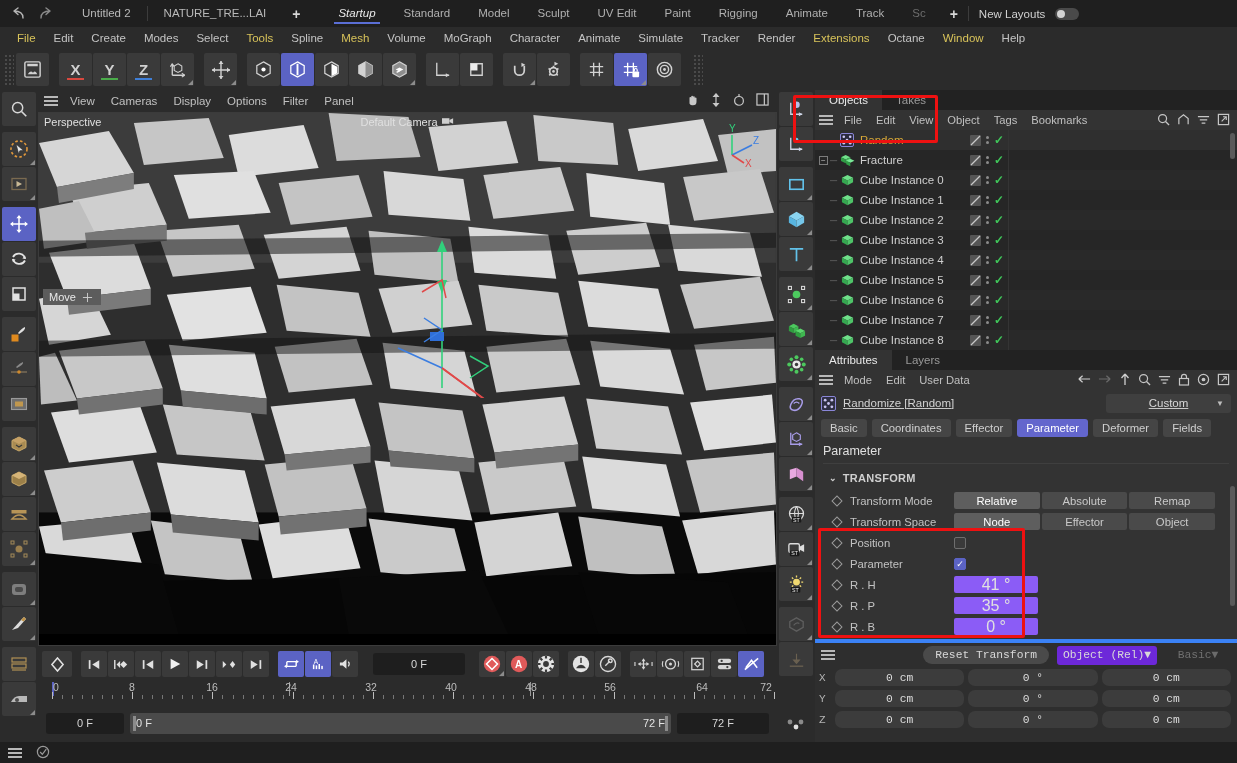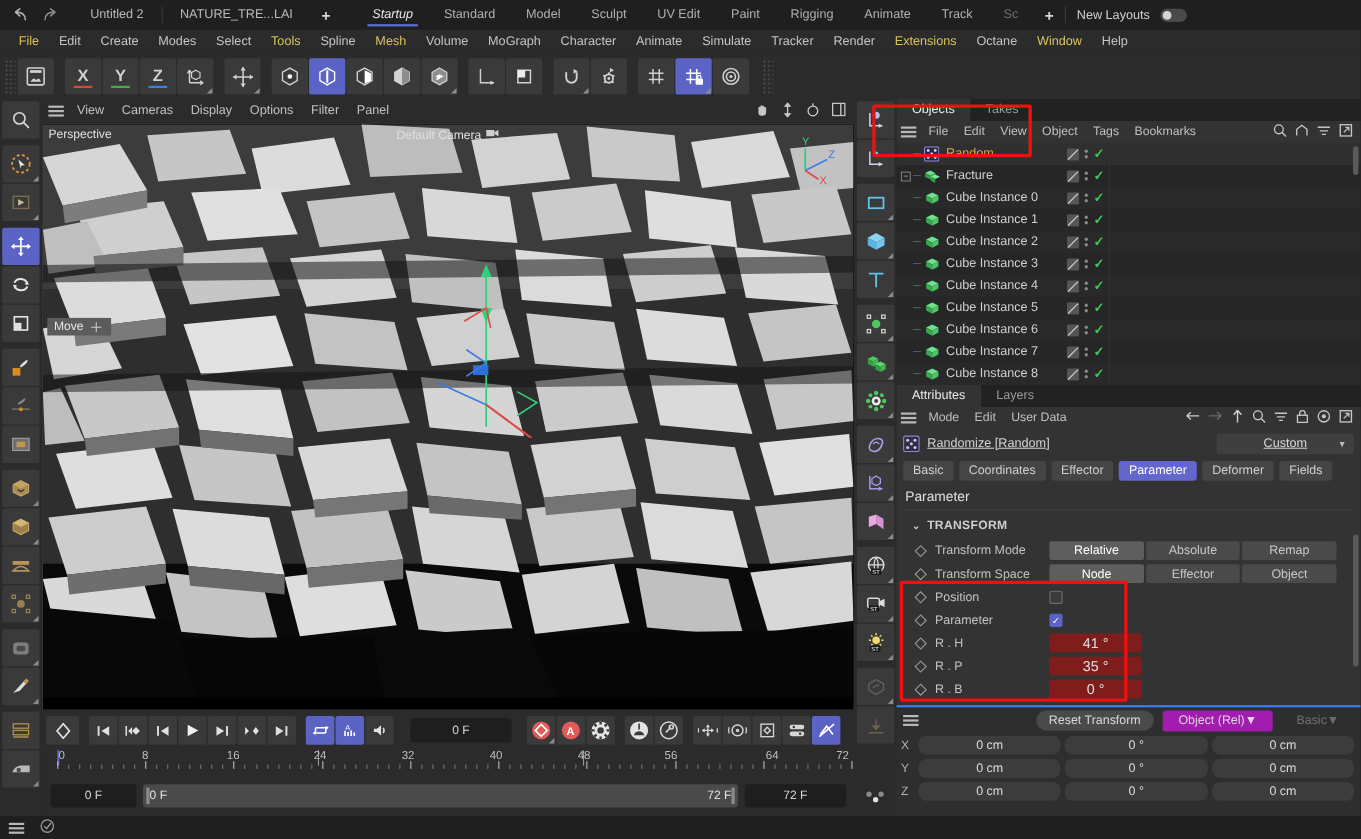--- a/index.html
+++ b/index.html
@@ -143,7 +143,7 @@
   .seg.on { background:#5e5e5e; color:#fff;}
   .cb { width:12px; height:12px; border:1px solid #6e6e6e; border-radius:2px; background:#3a3a3a;}
   .cb.on { background:#5b63c4; border-color:#5b63c4; display:flex; align-items:center; justify-content:center; color:#fff; font-size:9px;}
-  .numfield { width:84px; height:17px; background:#7f1d1d; border-radius:2px; display:flex; align-items:center; justify-content:center; font-size:13px; color:#e0e0e0;}
+  .numfield { width:84px; height:17px; background:#8b5cf6; border-radius:2px; display:flex; align-items:center; justify-content:center; font-size:16px; color:#e0e0e0;}
   .attr-scroll { position:absolute; right:2px; top:96px; width:5px; height:120px; background:#5a5a5a; border-radius:3px;}
 
   .coordpanel { flex:0 0 auto; background:#2e2e2e; border-top:2px solid #3b82f6;}

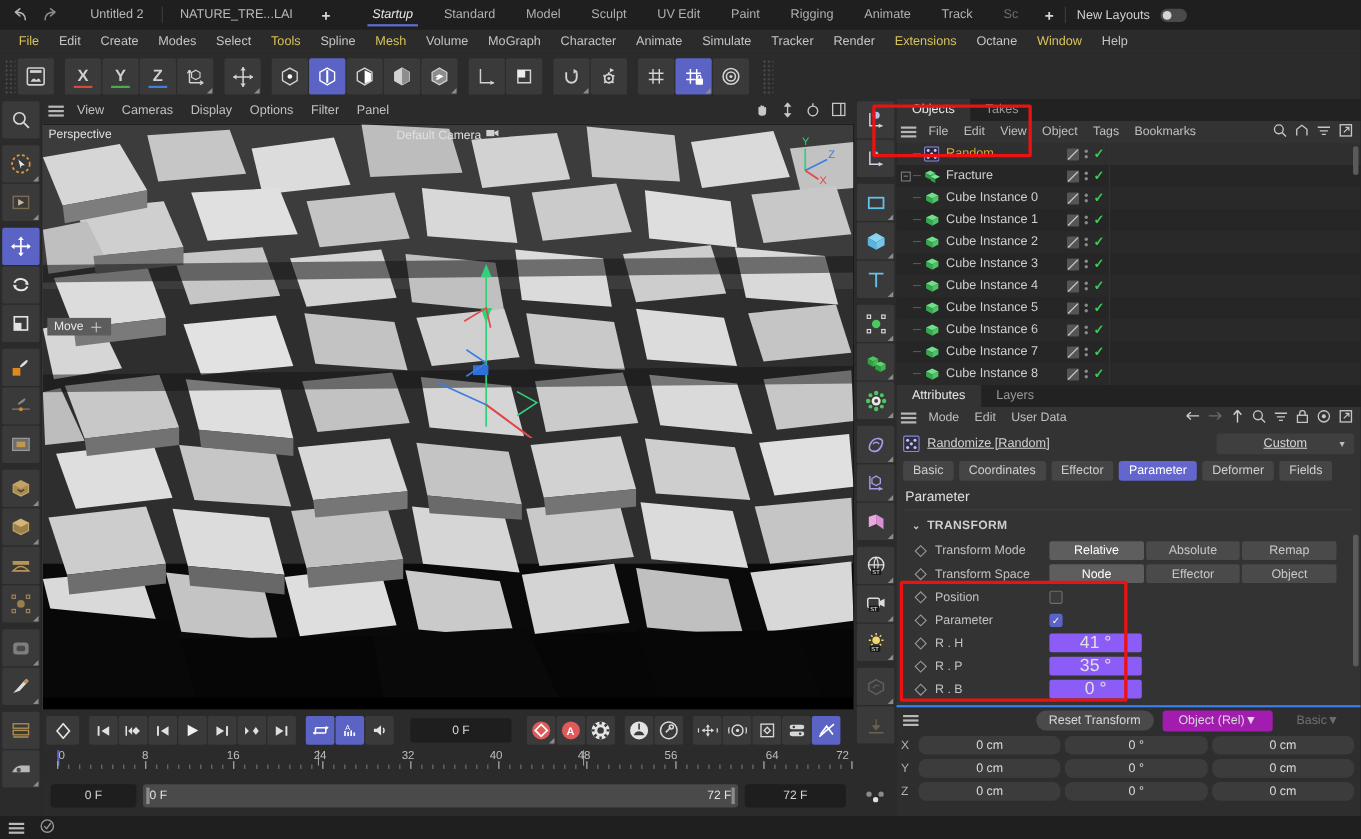--- a/index.html
+++ b/index.html
@@ -146,7 +146,7 @@
   .numfield { width:84px; height:17px; background:#8b5cf6; border-radius:2px; display:flex; align-items:center; justify-content:center; font-size:16px; color:#e0e0e0;}
   .attr-scroll { position:absolute; right:2px; top:96px; width:5px; height:120px; background:#5a5a5a; border-radius:3px;}
 
-  .coordpanel { flex:0 0 auto; background:#2e2e2e; border-top:2px solid #3b82f6;}
+  .coordpanel { flex:0 0 auto; background:#2e2e2e; border-top:4px solid #3b82f6;font-family:Liberation Mono, monospace;}
   .coord-head { height:24px; display:flex; align-items:center; padding:0 6px; gap:8px;}
   .rtbtn { height:18px; padding:0 12px; background:#4a4a4a; border-radius:9px; font-size:11.3px; color:#d8d8d8; display:flex; align-items:center;}
   .cdd { height:19px; width:100px; background:#a21caf; border-radius:3px; display:flex; align-items:center; justify-content:center; font-size:11.3px; color:#d8d8d8; position:relative;}

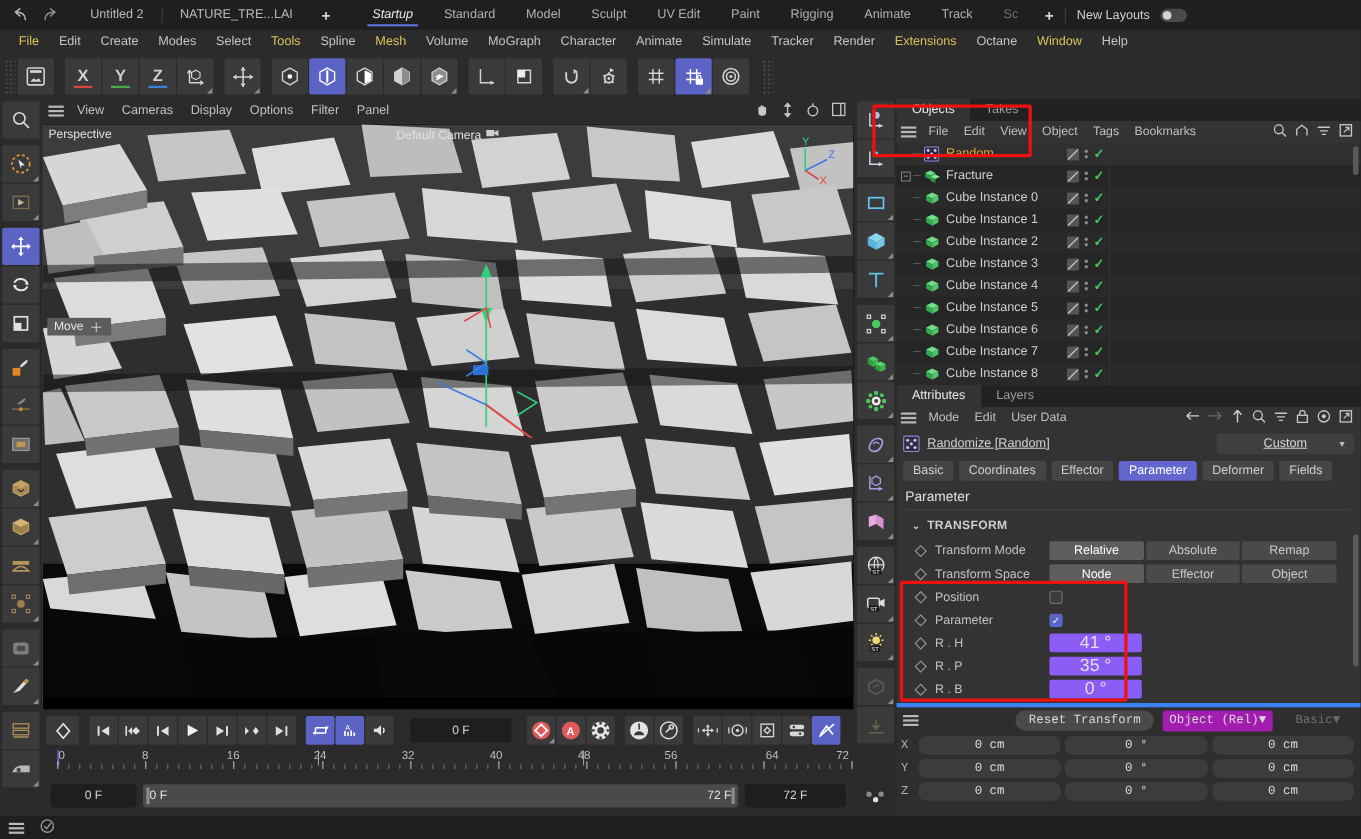--- a/index.html
+++ b/index.html
@@ -149,7 +149,7 @@
   .coordpanel { flex:0 0 auto; background:#2e2e2e; border-top:4px solid #3b82f6;font-family:Liberation Mono, monospace;}
   .coord-head { height:24px; display:flex; align-items:center; padding:0 6px; gap:8px;}
   .rtbtn { height:18px; padding:0 12px; background:#4a4a4a; border-radius:9px; font-size:11.3px; color:#d8d8d8; display:flex; align-items:center;}
-  .cdd { height:19px; width:100px; background:#a21caf; border-radius:3px; display:flex; align-items:center; justify-content:center; font-size:11.3px; color:#d8d8d8; position:relative;}
+  .cdd { height:19px; width:100px; background:#6d28d9; border-radius:3px; display:flex; align-items:center; justify-content:center; font-size:11.3px; color:#d8d8d8; position:relative;}
   .cdd.dim { background:transparent; color:#707070;}
   .crow { height:21px; display:flex; align-items:center; gap:4px; padding:0 6px 0 4px;}
   .caxis { width:12px; font-size:11px; color:#b4b4b4;}

